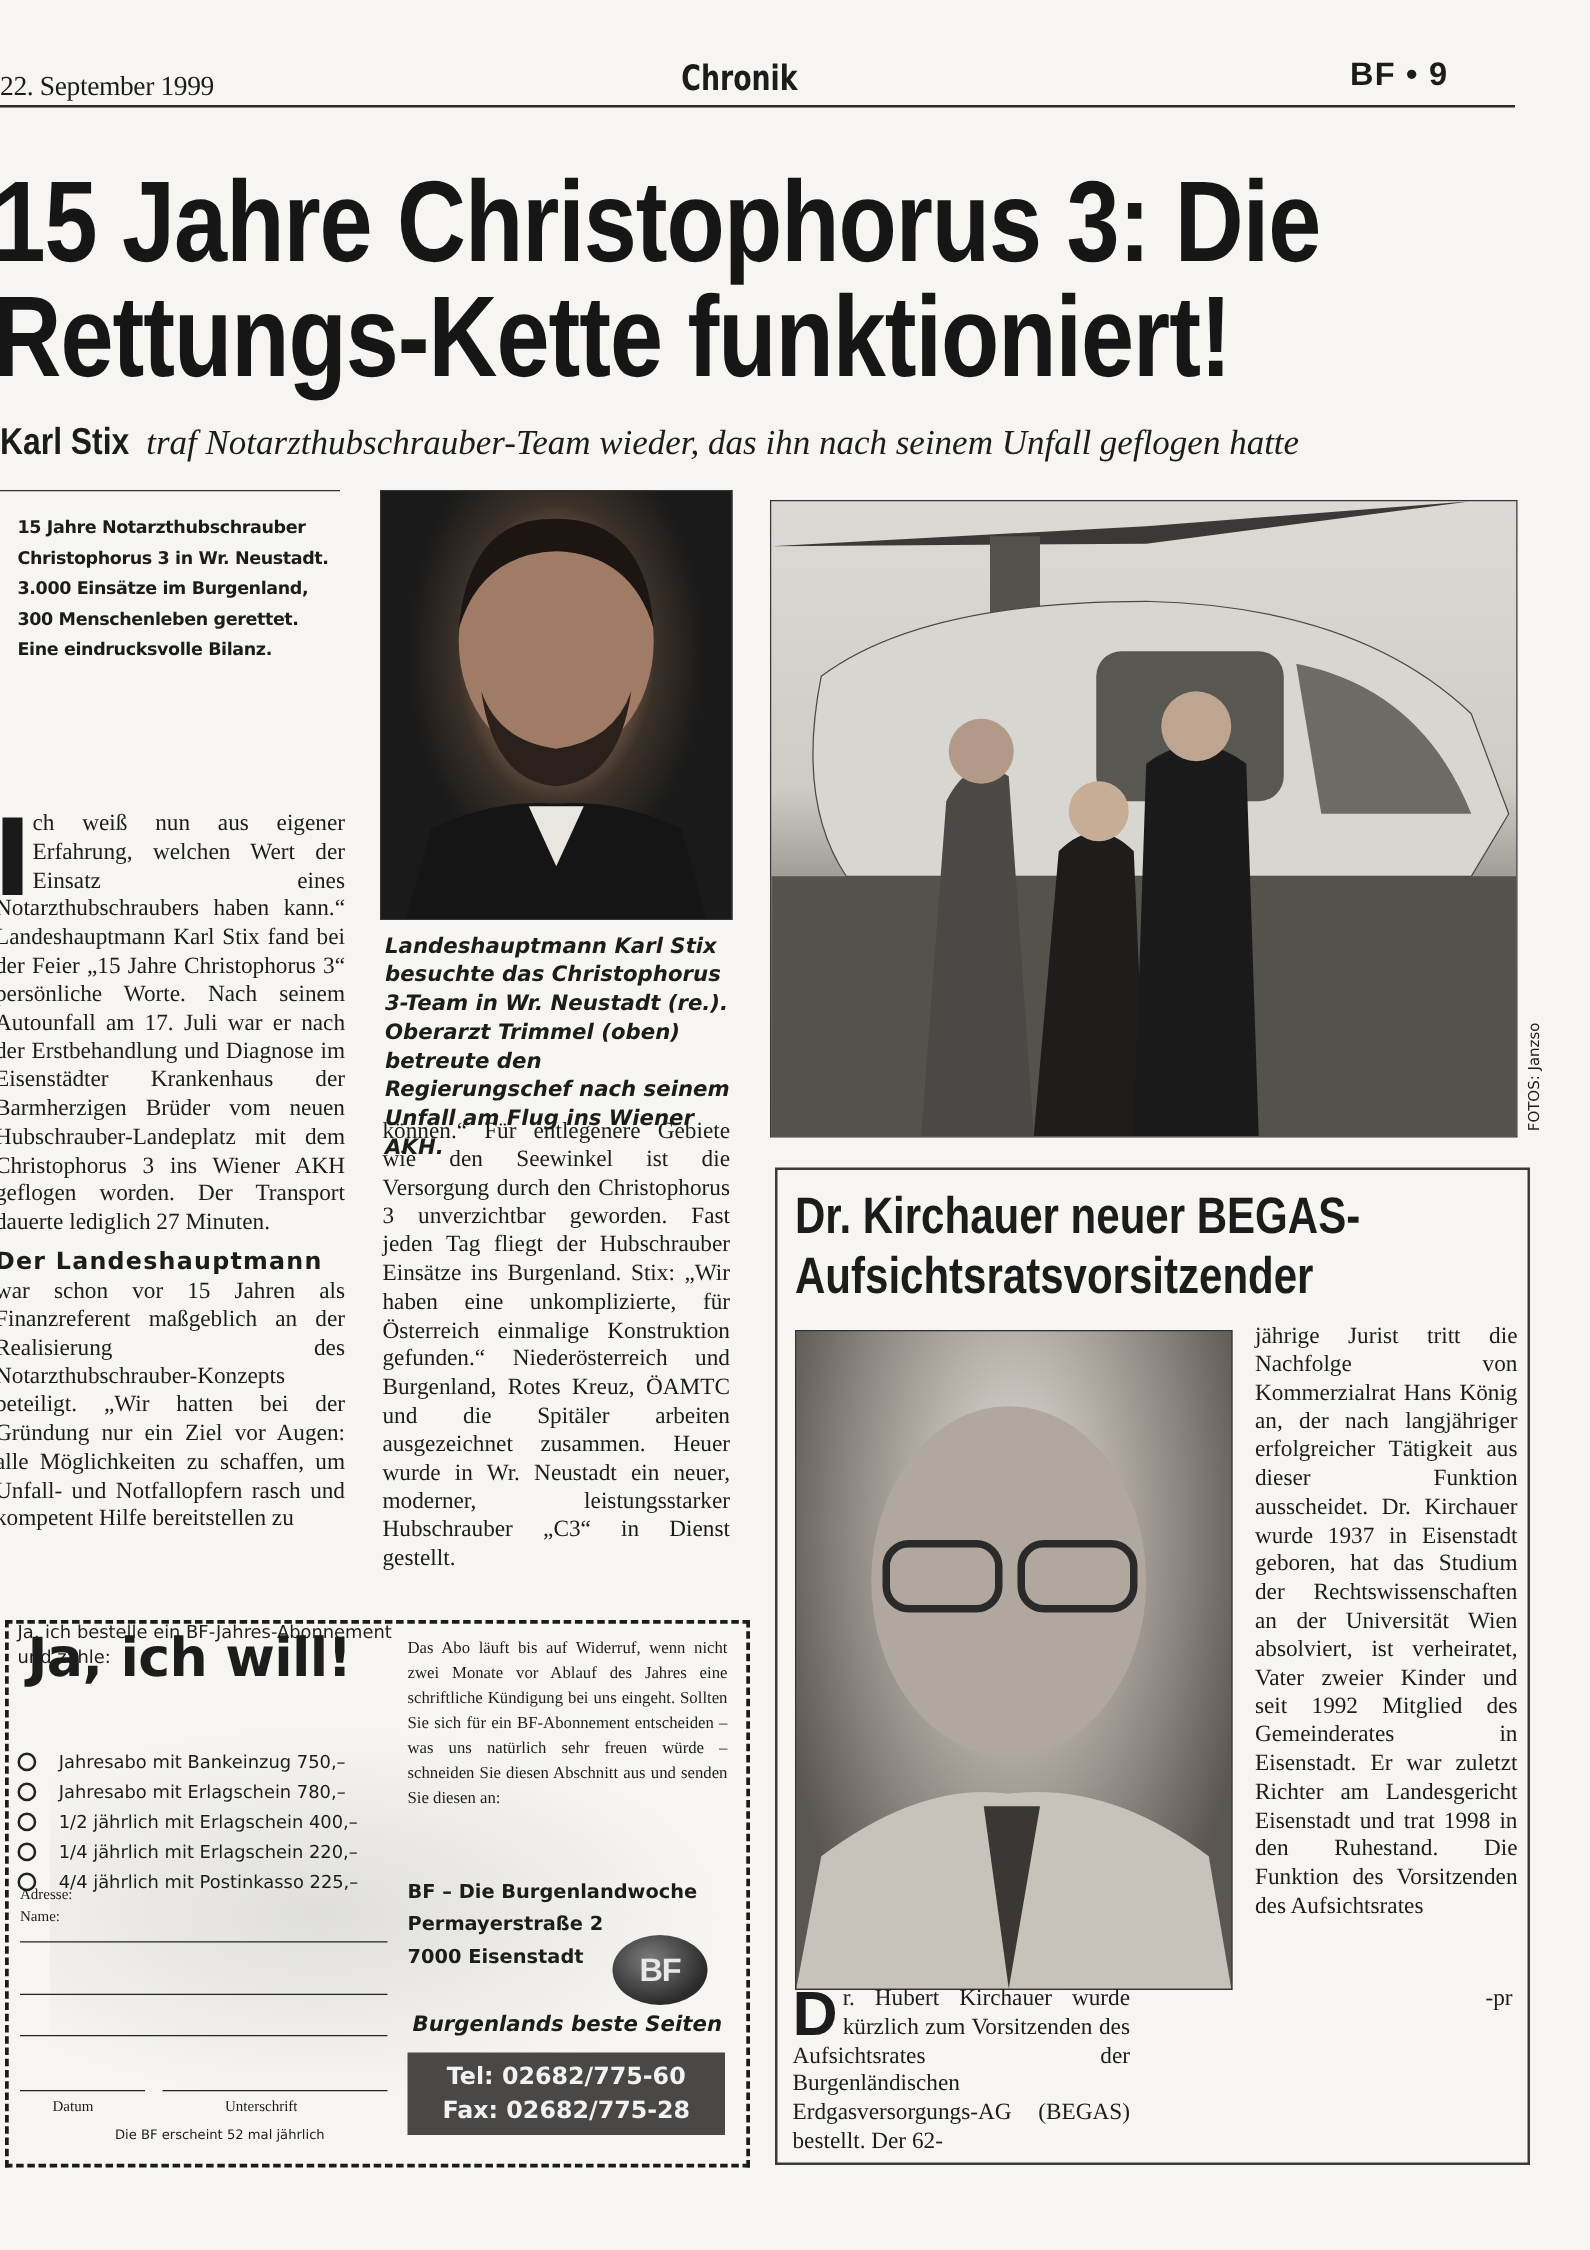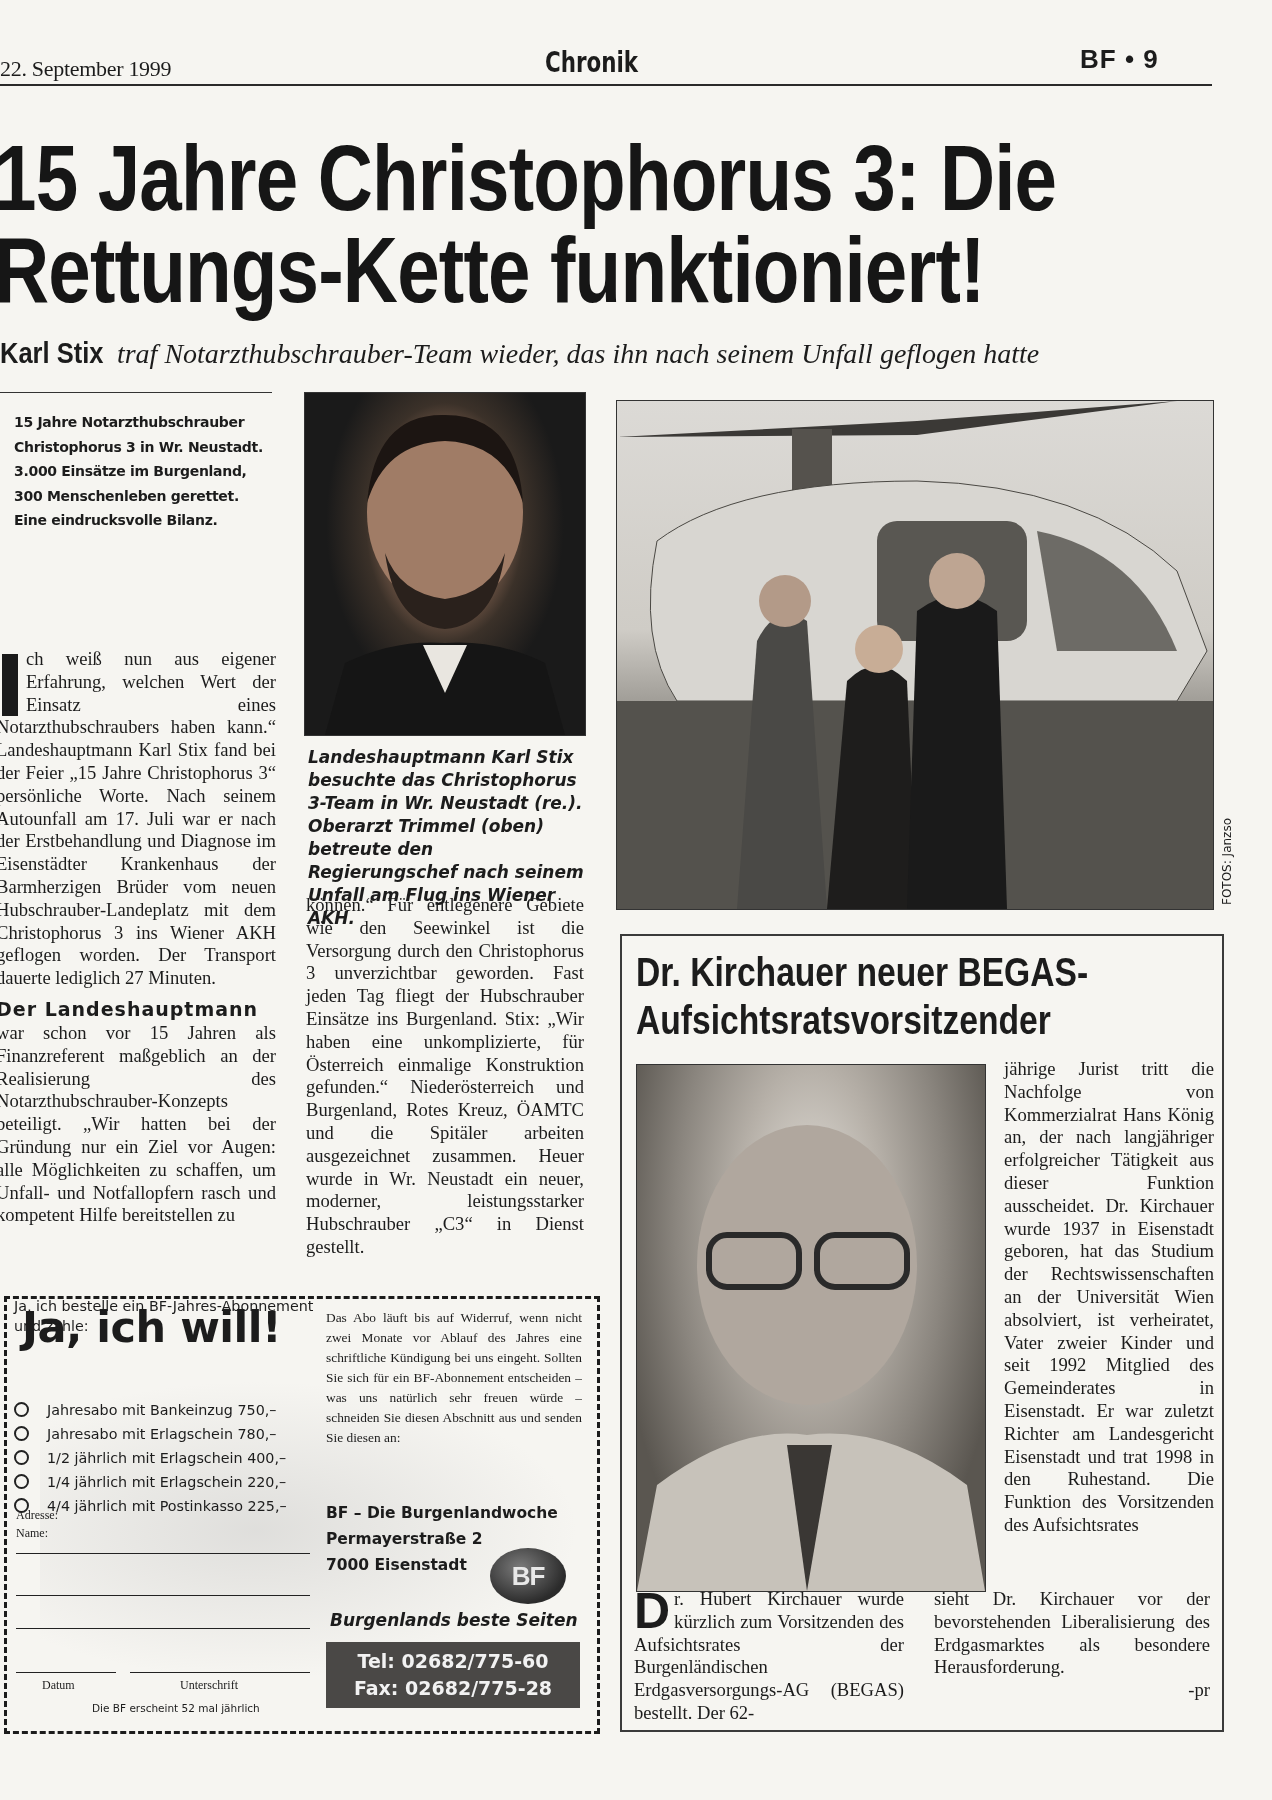--- a/index.html
+++ b/index.html
@@ -147,7 +147,6 @@
     <span>r. Hubert Kirchauer wurde kürzlich zum Vorsitzenden des Aufsichtsrates der Burgenländischen Erdgasversorgungs-AG (BEGAS) bestellt. Der 62-</span>
   </div>
   <div class="c2">
-    <span>sieht Dr. Kirchauer vor der bevorstehenden Liberalisierung des Erdgasmarktes als besondere Herausforderung.</span>
     <span class="byline">-pr</span>
   </div>
 </div>

